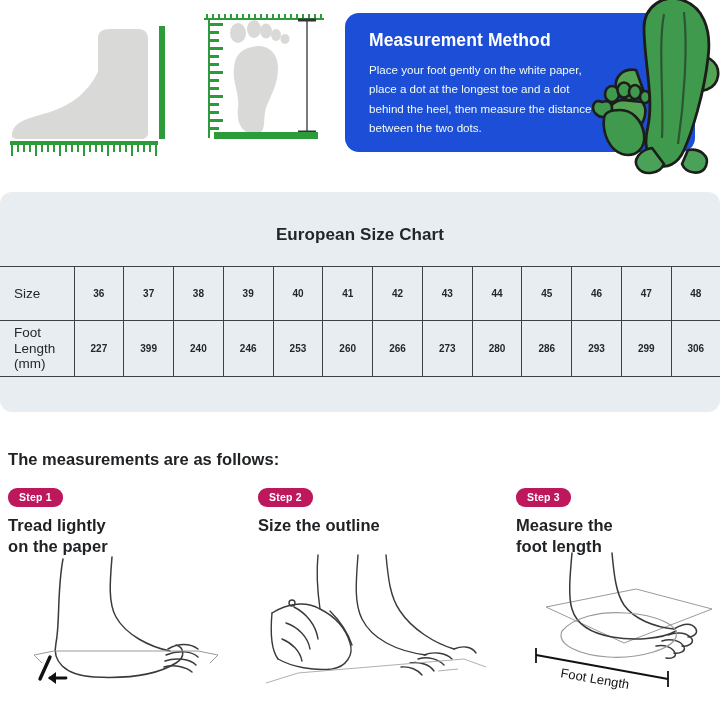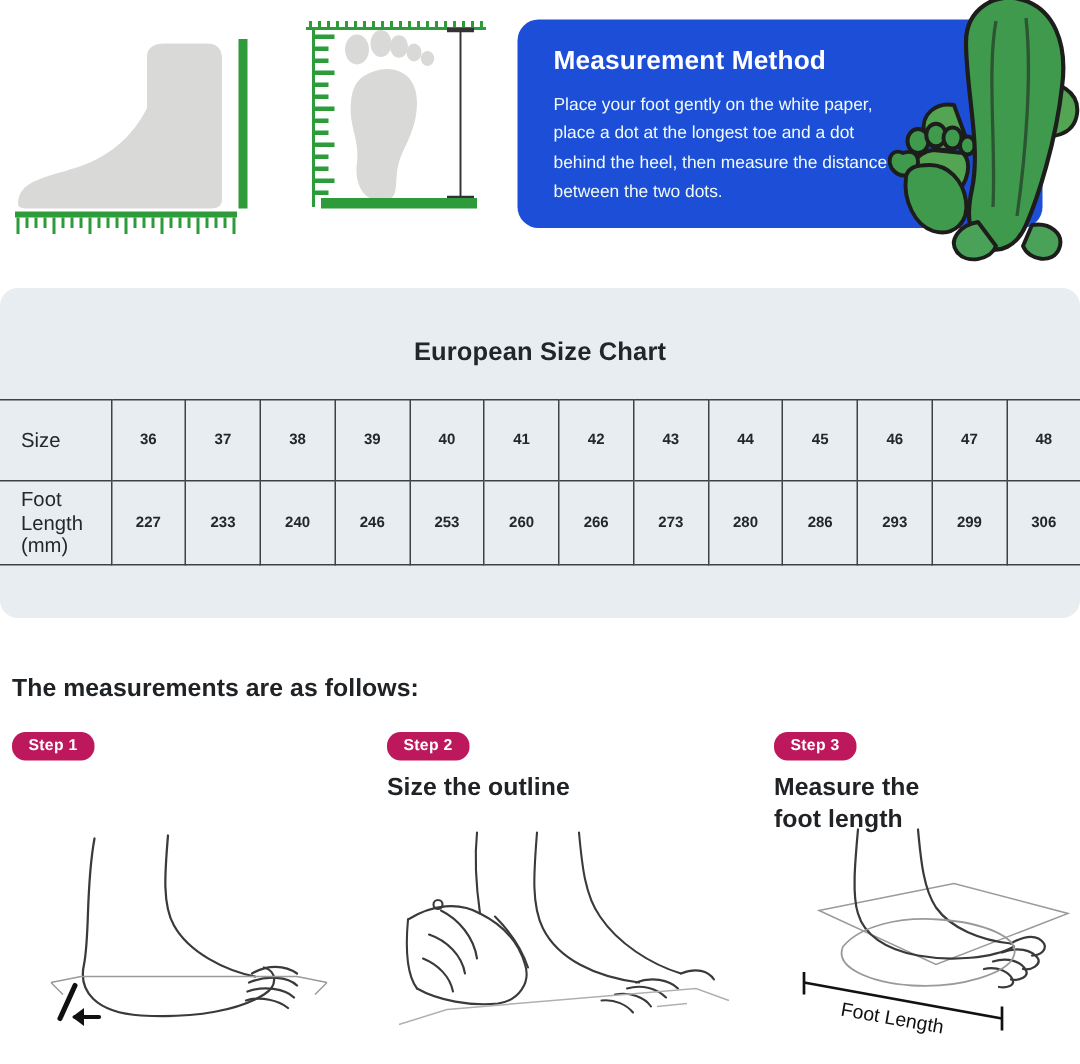--- a/index.html
+++ b/index.html
@@ -252,7 +252,7 @@
         <tr class="row-len">
           <td class="label-cell">Foot<br>Length<br>(mm)</td>
           <td>227</td>
-          <td>233</td>
+          <td>399</td>
           <td>240</td>
           <td>246</td>
           <td>253</td>

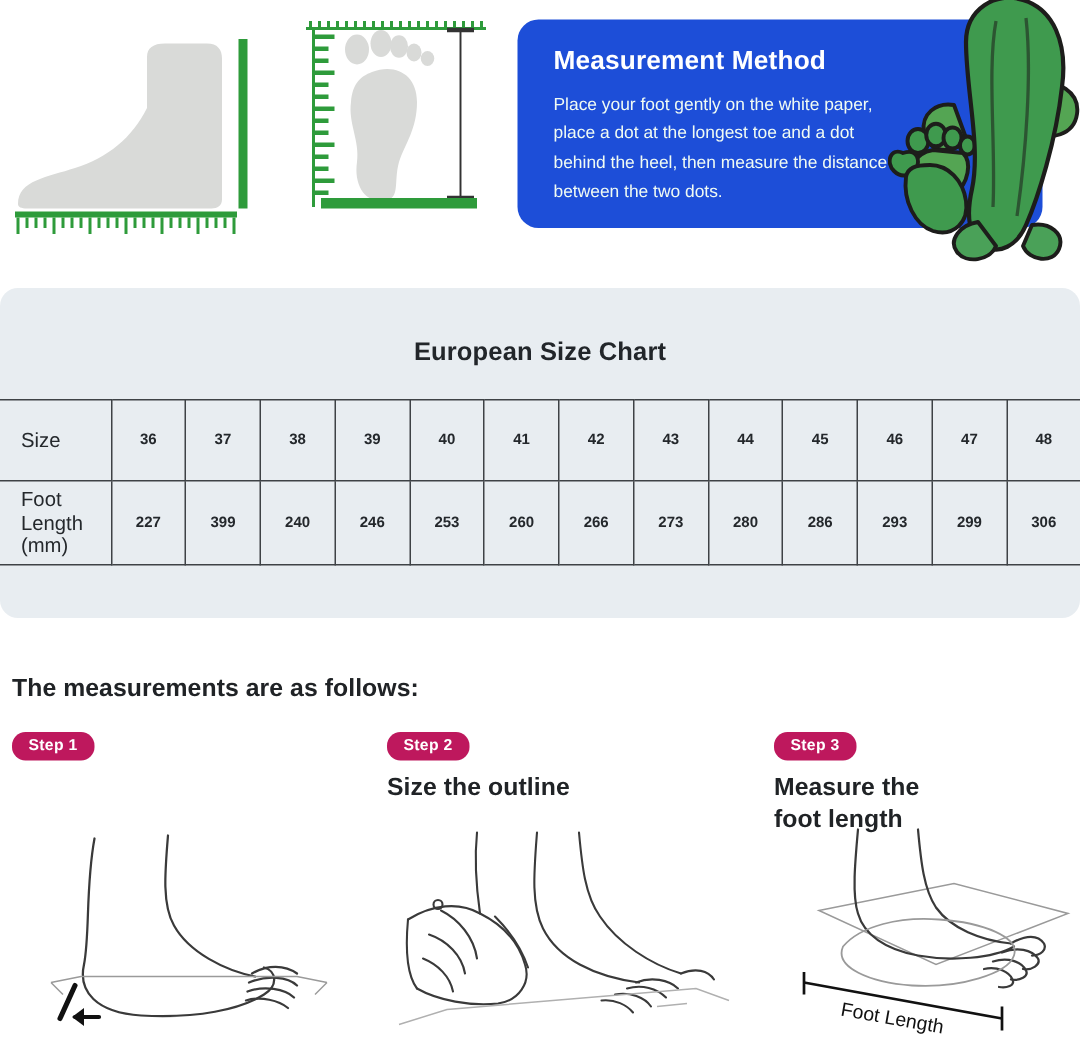--- a/index.html
+++ b/index.html
@@ -275,6 +275,7 @@
 
     <div class="step s1">
       <span class="badge">Step 1</span>
+      <div class="step-title">Tread lightly<br>on the paper</div>
       <svg class="step-art" viewBox="0 0 235 150">
         <g fill="none" stroke="#3a3a3a" stroke-width="1.5" stroke-linecap="round" stroke-linejoin="round">
           <path d="M55 8 C49 40 52 72 48 92 C44 110 56 124 86 126 C124 128 152 122 168 112 C178 106 176 96 168 94"></path>

